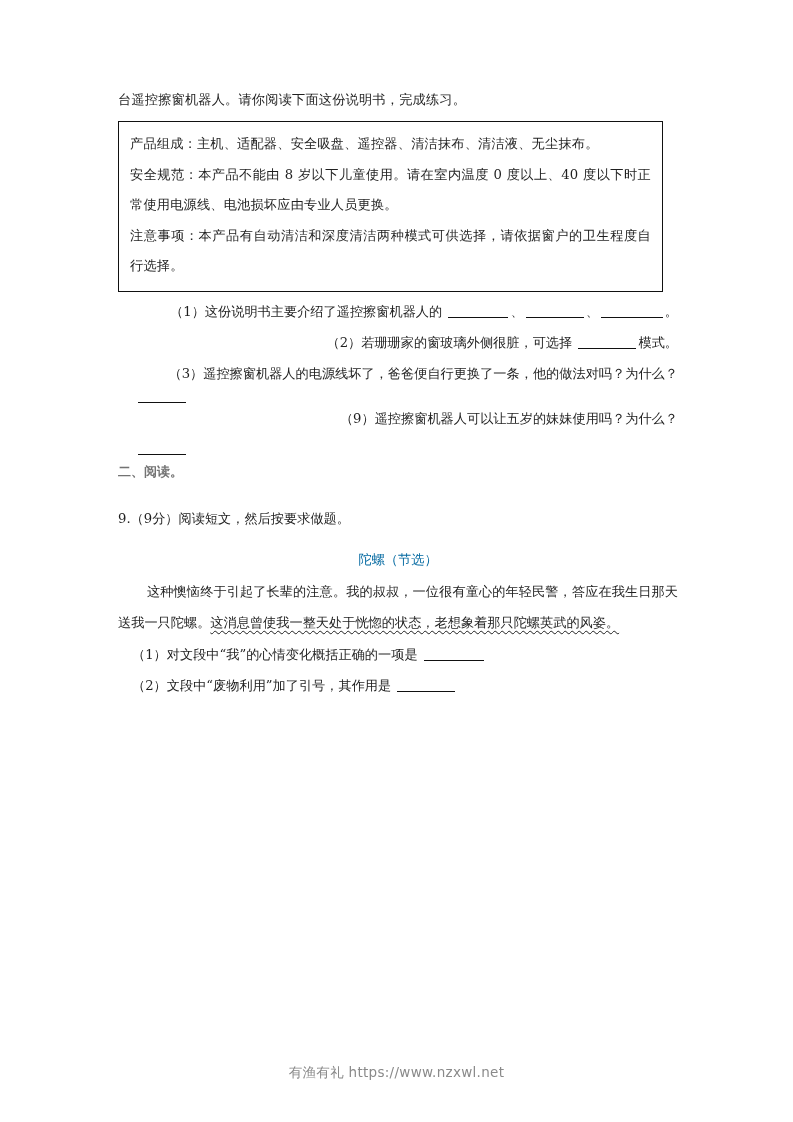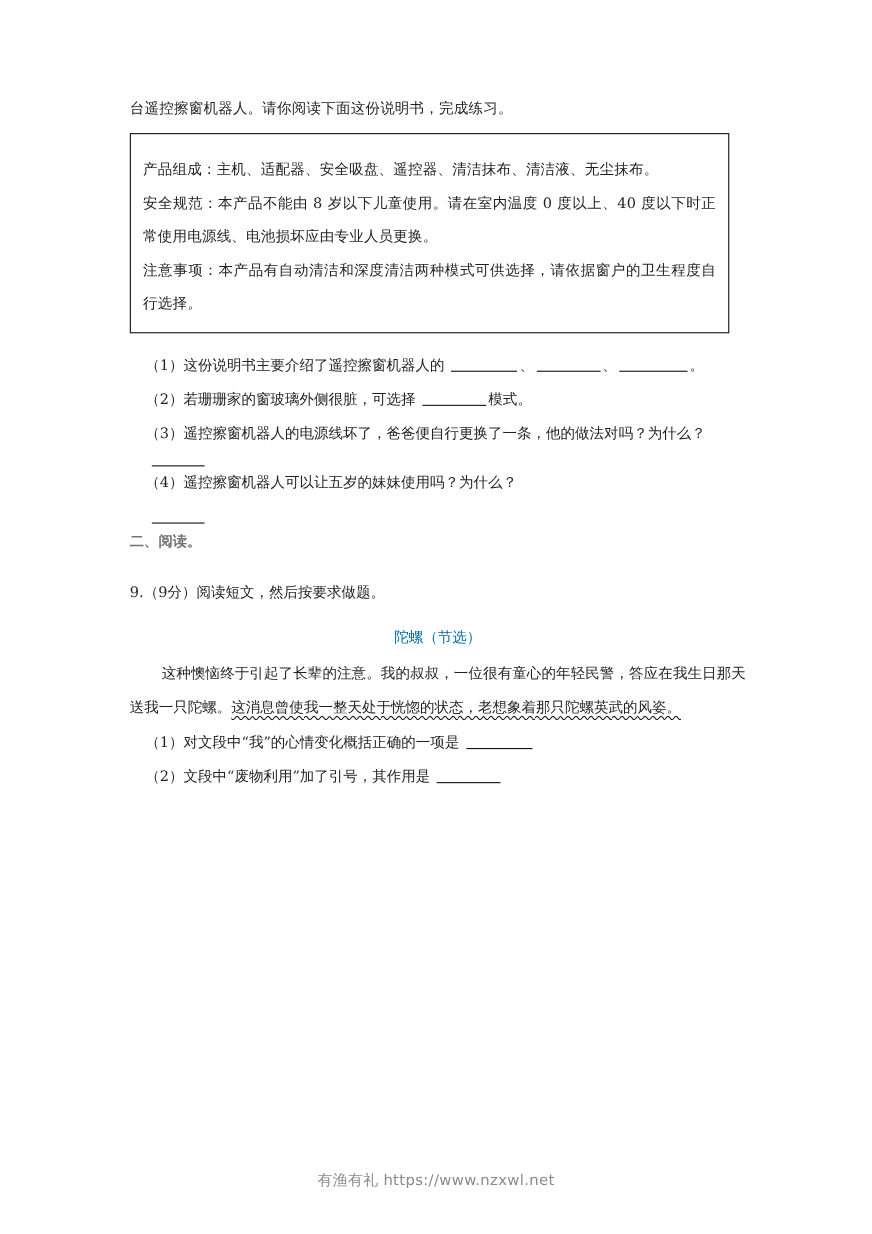--- a/index.html
+++ b/index.html
@@ -44,7 +44,7 @@
   .spec-box {
     border: 1.2px solid #111;
     margin-top: 6px;
-    padding: 18px 11px 9px 11px;
+    padding: 7px 11px 9px 11px;
     box-sizing: border-box;
     width: 545px;
   }

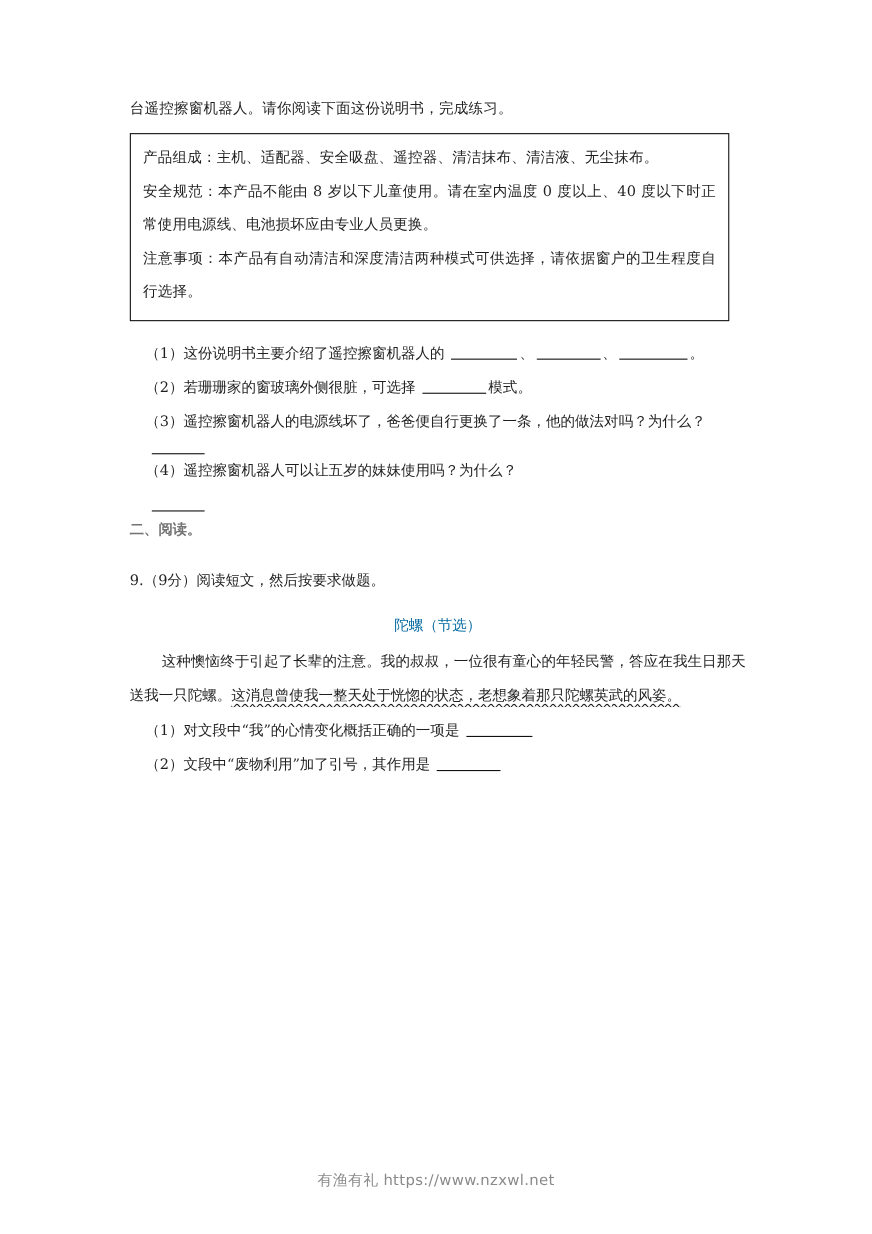--- a/index.html
+++ b/index.html
@@ -55,7 +55,8 @@
   }
 
   .q-list {
-    margin-top: 14px;
+    margin-top: 4px;
+    text-align: right;
   }
   .q {
     font-size: 13.2px;

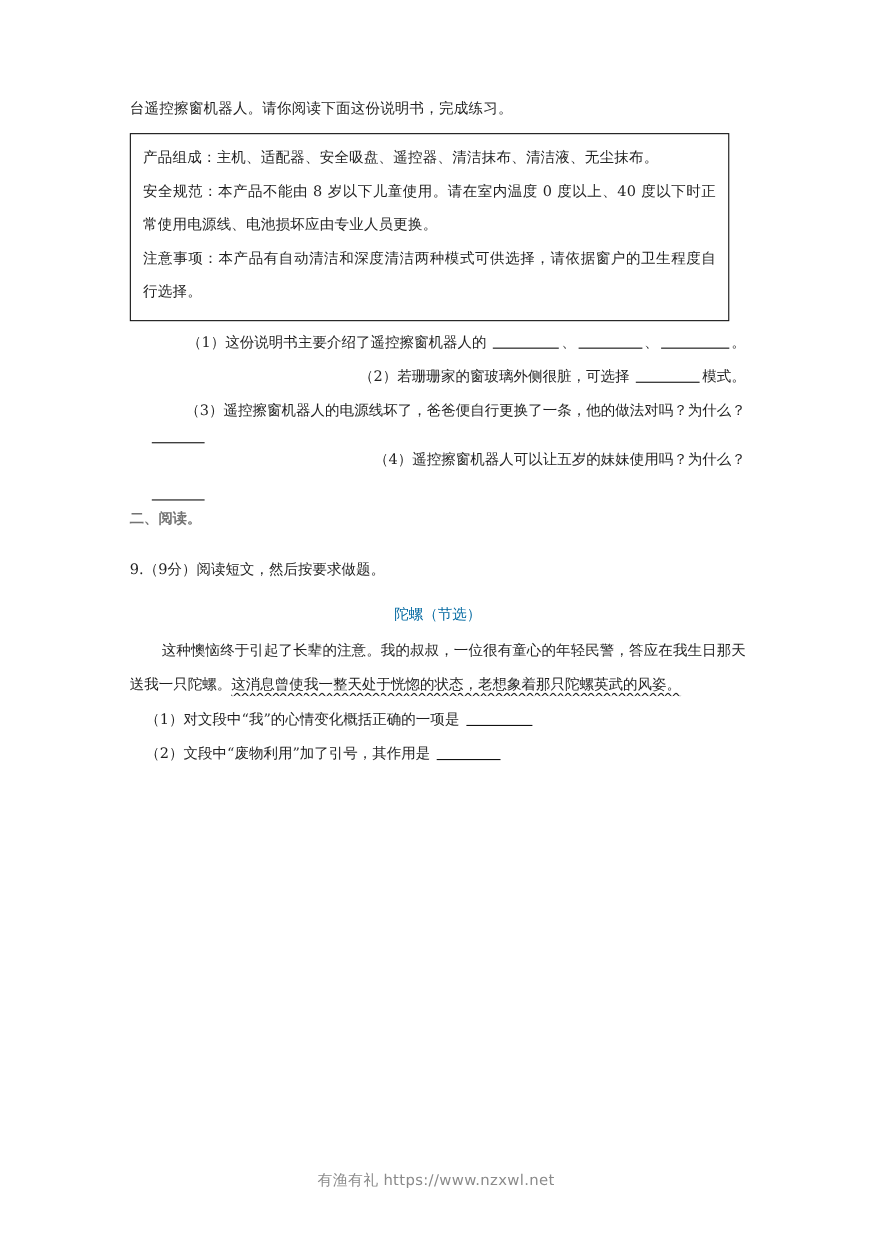--- a/index.html
+++ b/index.html
@@ -179,7 +179,7 @@
       <div class="q">（3）遥控擦窗机器人的电源线坏了，爸爸便自行更换了一条，他的做法对吗？为什么？</div>
       <div class="answer-rule"></div>
 
-      <div class="q">（4）遥控擦窗机器人可以让五岁的妹妹使用吗？为什么？</div>
+      <div class="q">（9）遥控擦窗机器人可以让五岁的妹妹使用吗？为什么？</div>
       <div class="answer-rule tall"></div>
 
     </div>

